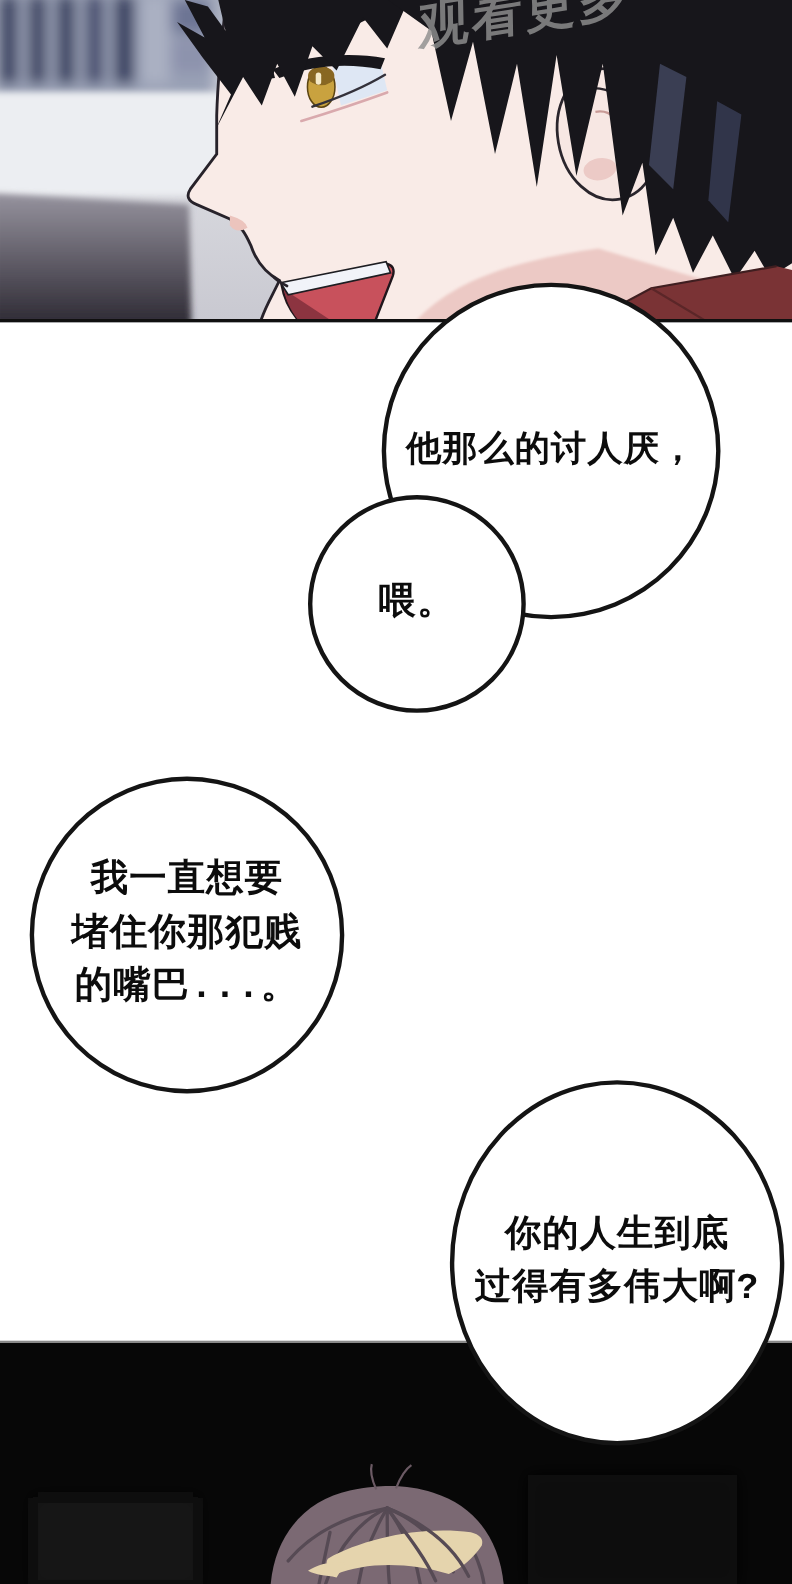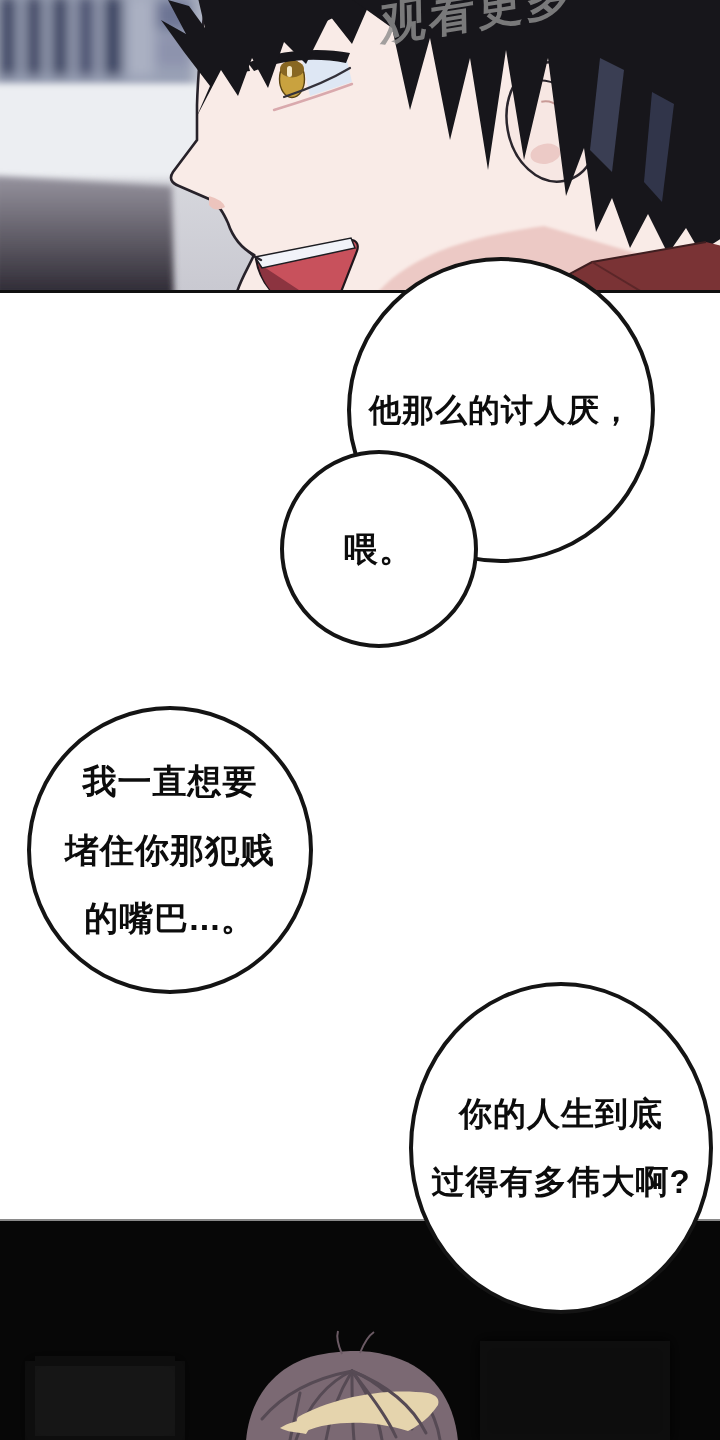--- a/index.html
+++ b/index.html
@@ -27,7 +27,7 @@
     text-align:center;color:#0c0c0c;font-weight:700;z-index:3;
     line-height:1.32;letter-spacing:1px;
   }
-  .bubble p{margin:12px;white-space:nowrap;}
+  .bubble p{margin:2px;white-space:nowrap;font-family:Liberation Mono, monospace;}
   #bubble1{left:347px;top:257px;width:300px;height:298px;font-size:32px;}
   #bubble2{left:280px;top:450px;width:190px;height:190px;font-size:34px;z-index:4;}
   #bubble3{left:27px;top:706px;width:278px;height:280px;font-size:34px;}

